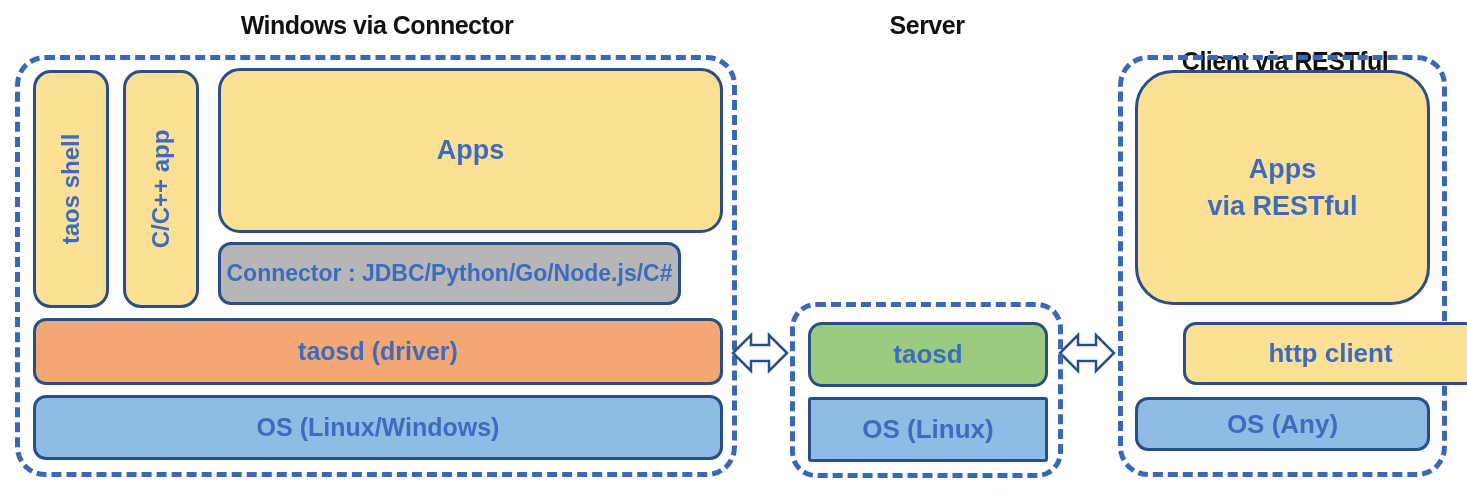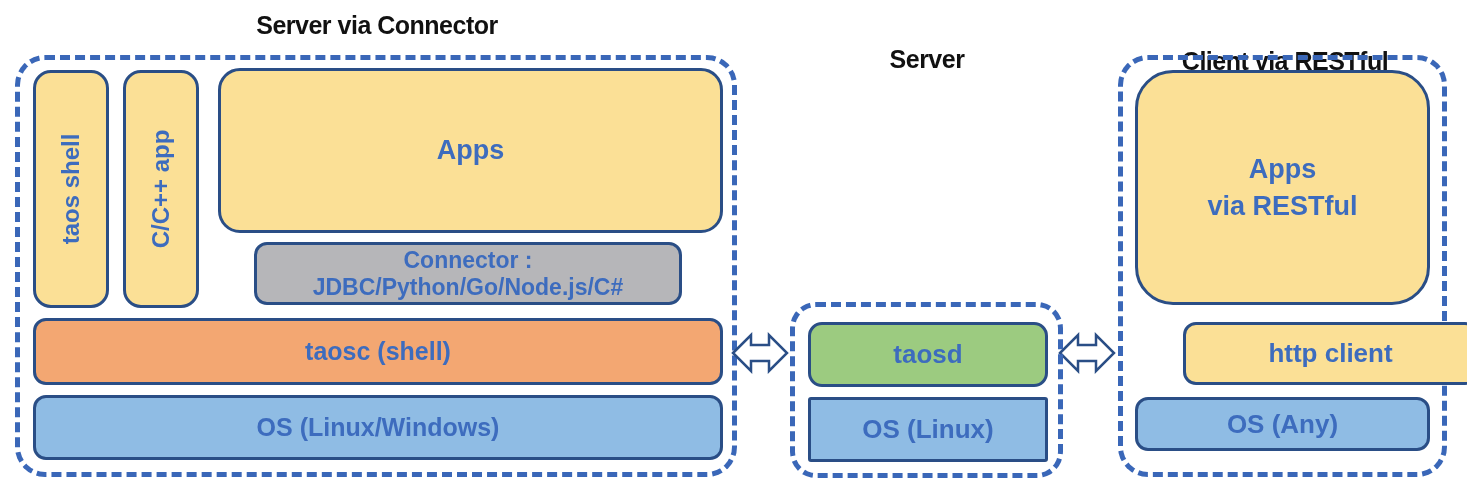--- a/index.html
+++ b/index.html
@@ -36,7 +36,7 @@
 </head>
 <body>
 
-<div class="section-title" style="left:177px;width:400px;">Server via Connector</div>
+<div class="section-title" style="left:177px;width:400px;">Windows via Connector</div>
 
 <div class="section-title" style="left:827px;width:200px;margin-top:34px;">Server</div>
 

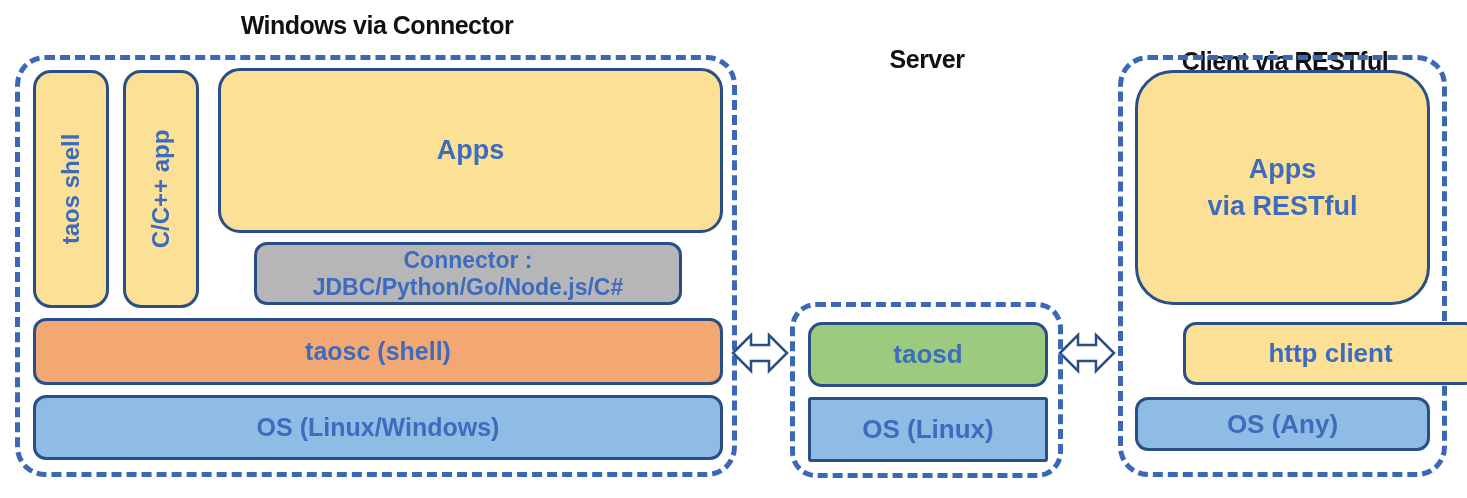--- a/index.html
+++ b/index.html
@@ -38,7 +38,7 @@
 
 <div class="section-title" style="left:177px;width:400px;">Windows via Connector</div>
 
-<div class="section-title" style="left:827px;width:200px;margin-top:34px;">Server</div>
+<div class="section-title" style="left:827px;width:200px;">Server</div>
 
 <div class="section-title" style="left:1135px;width:300px;margin-top:36px;">Client via RESTful</div>
 

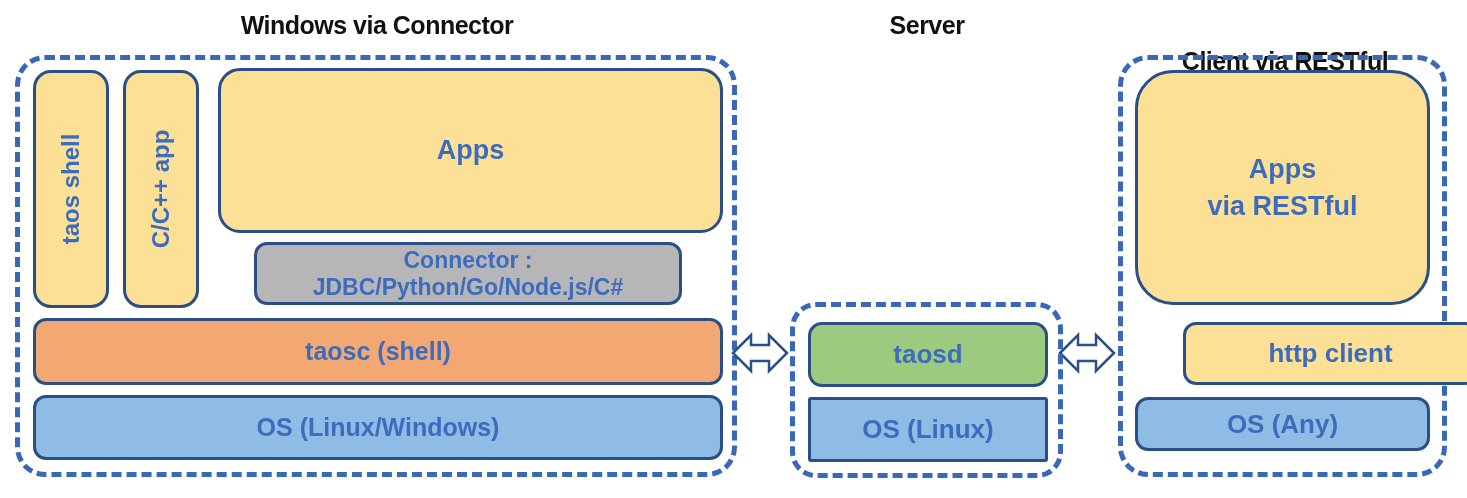--- a/index.html
+++ b/index.html
@@ -56,7 +56,7 @@
   <span>Apps</span>
 </div>
 
-<div class="box fill-gray" style="left:218px;top:242px;width:428px;height:63px;border-radius:13px;font-size:23px;margin-left:36px;">
+<div class="box fill-gray" style="left:218px;top:242px;width:463px;height:63px;border-radius:13px;font-size:23px;">
   <span>Connector : JDBC/Python/Go/Node.js/C#</span>
 </div>
 

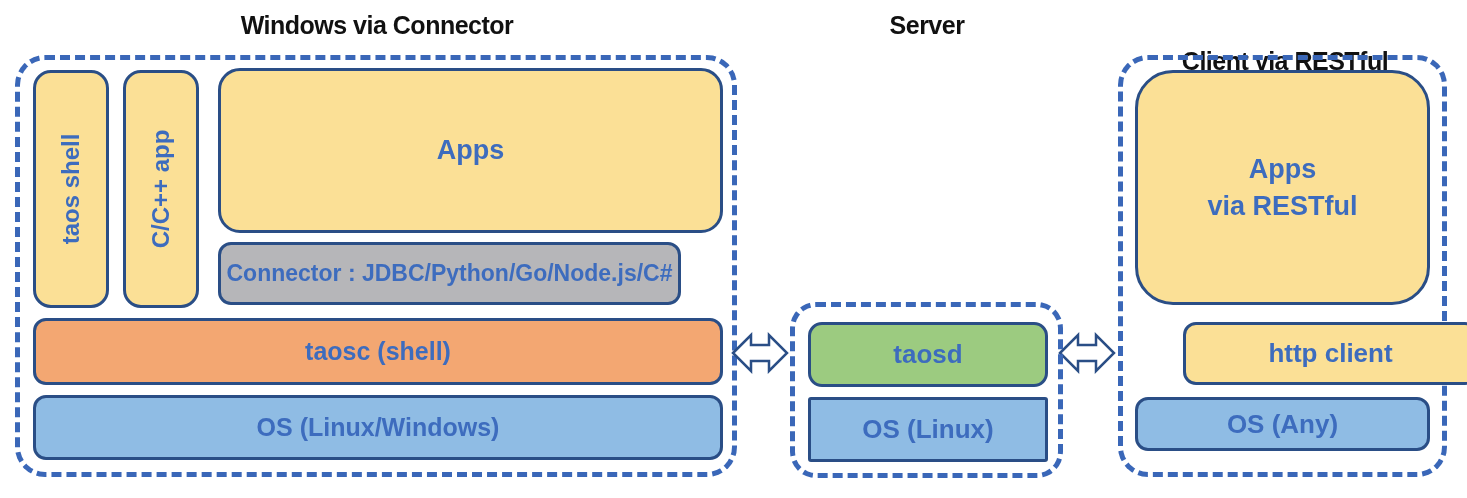--- a/index.html
+++ b/index.html
@@ -61,7 +61,7 @@
 </div>
 
 <div class="box fill-orange" style="left:33px;top:318px;width:690px;height:67px;border-radius:13px;font-size:25px;">
-  <span>taosc (shell)</span>
+  <span>taosd (driver)</span>
 </div>
 
 <div class="box fill-blue" style="left:33px;top:395px;width:690px;height:65px;border-radius:13px;font-size:25px;">

